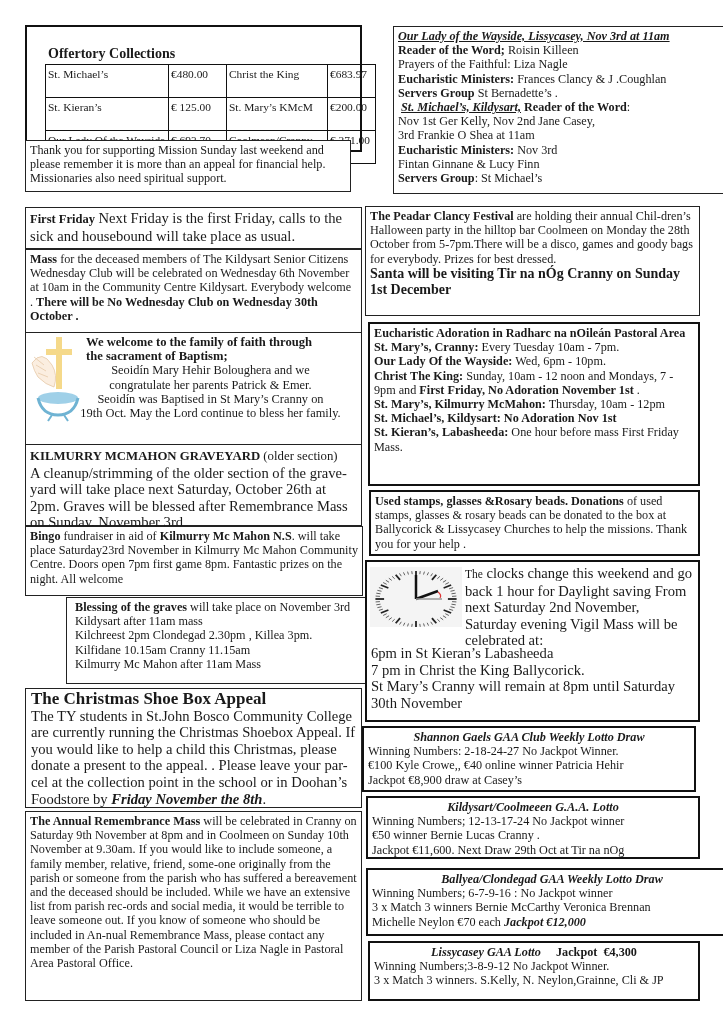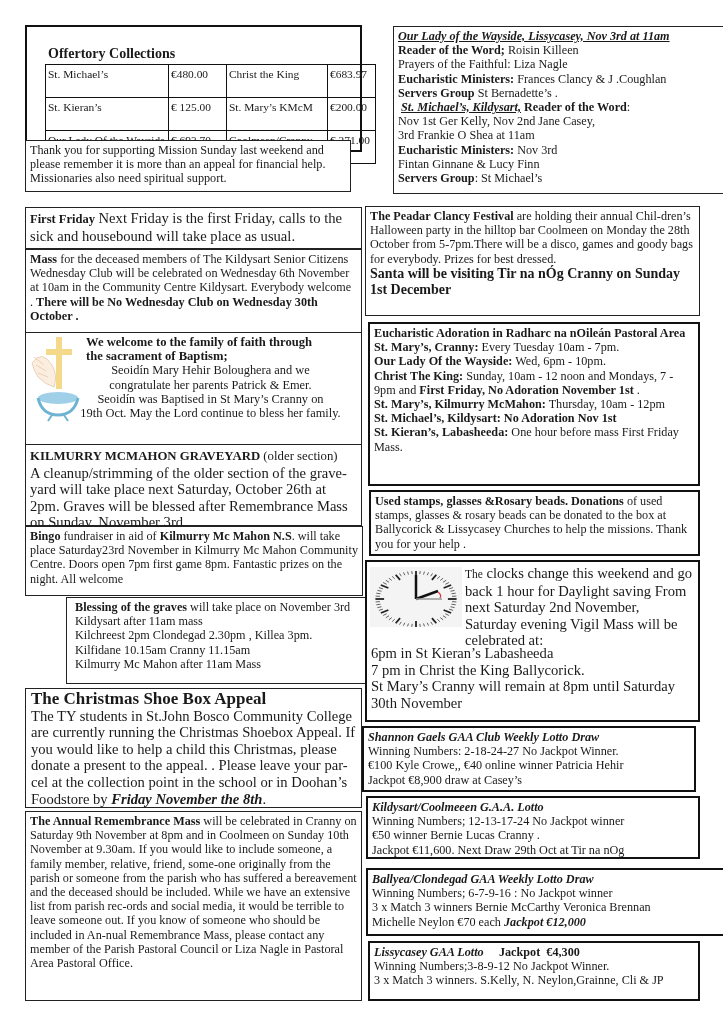--- a/index.html
+++ b/index.html
@@ -11,7 +11,7 @@
   .lg { font-size:14.6px; line-height:16.6px; }
   b, .b { font-weight:bold; }
   .bi { font-weight:bold; font-style:italic; }
-  .ctr { text-align:left;font-family:Liberation Serif, serif; }
+  .ctr { text-align:center;font-family:Liberation Serif, serif; }
   .ul { text-decoration:underline; }
 
   

